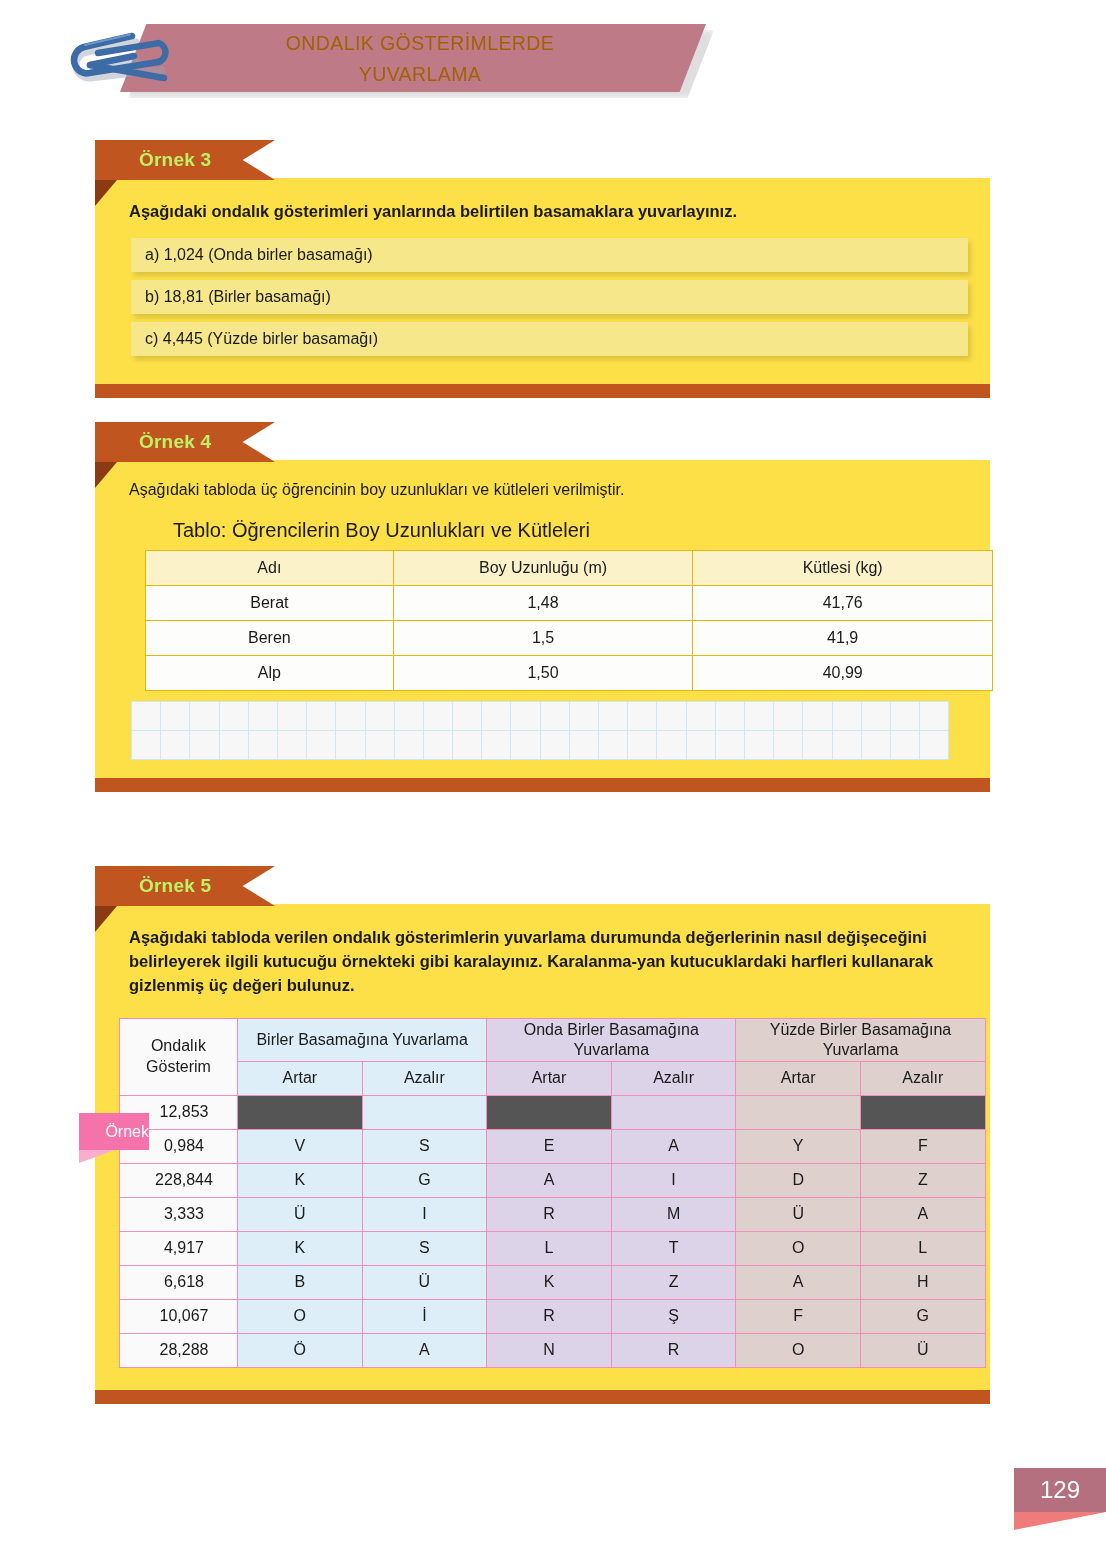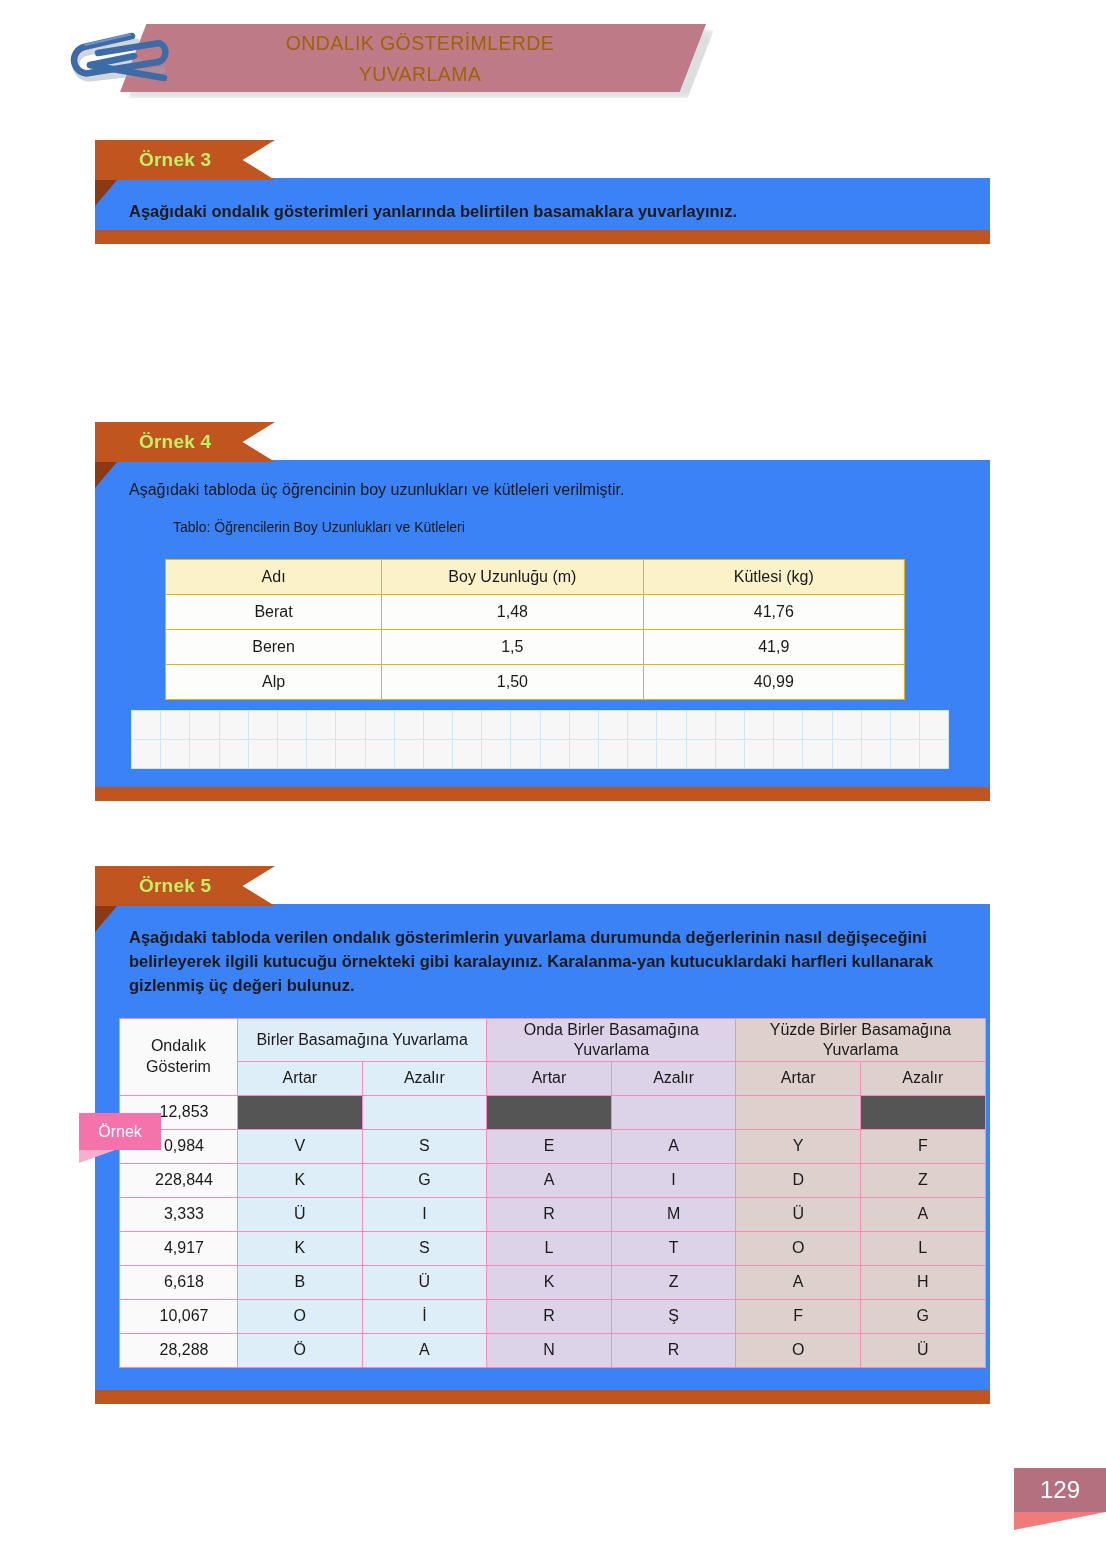--- a/index.html
+++ b/index.html
@@ -84,7 +84,7 @@
   }
   .panel {
     position: relative;
-    background: #3b82f6;
+    background: #fde047;
     padding: 0;
     margin-top: -2px;
     z-index: 1;

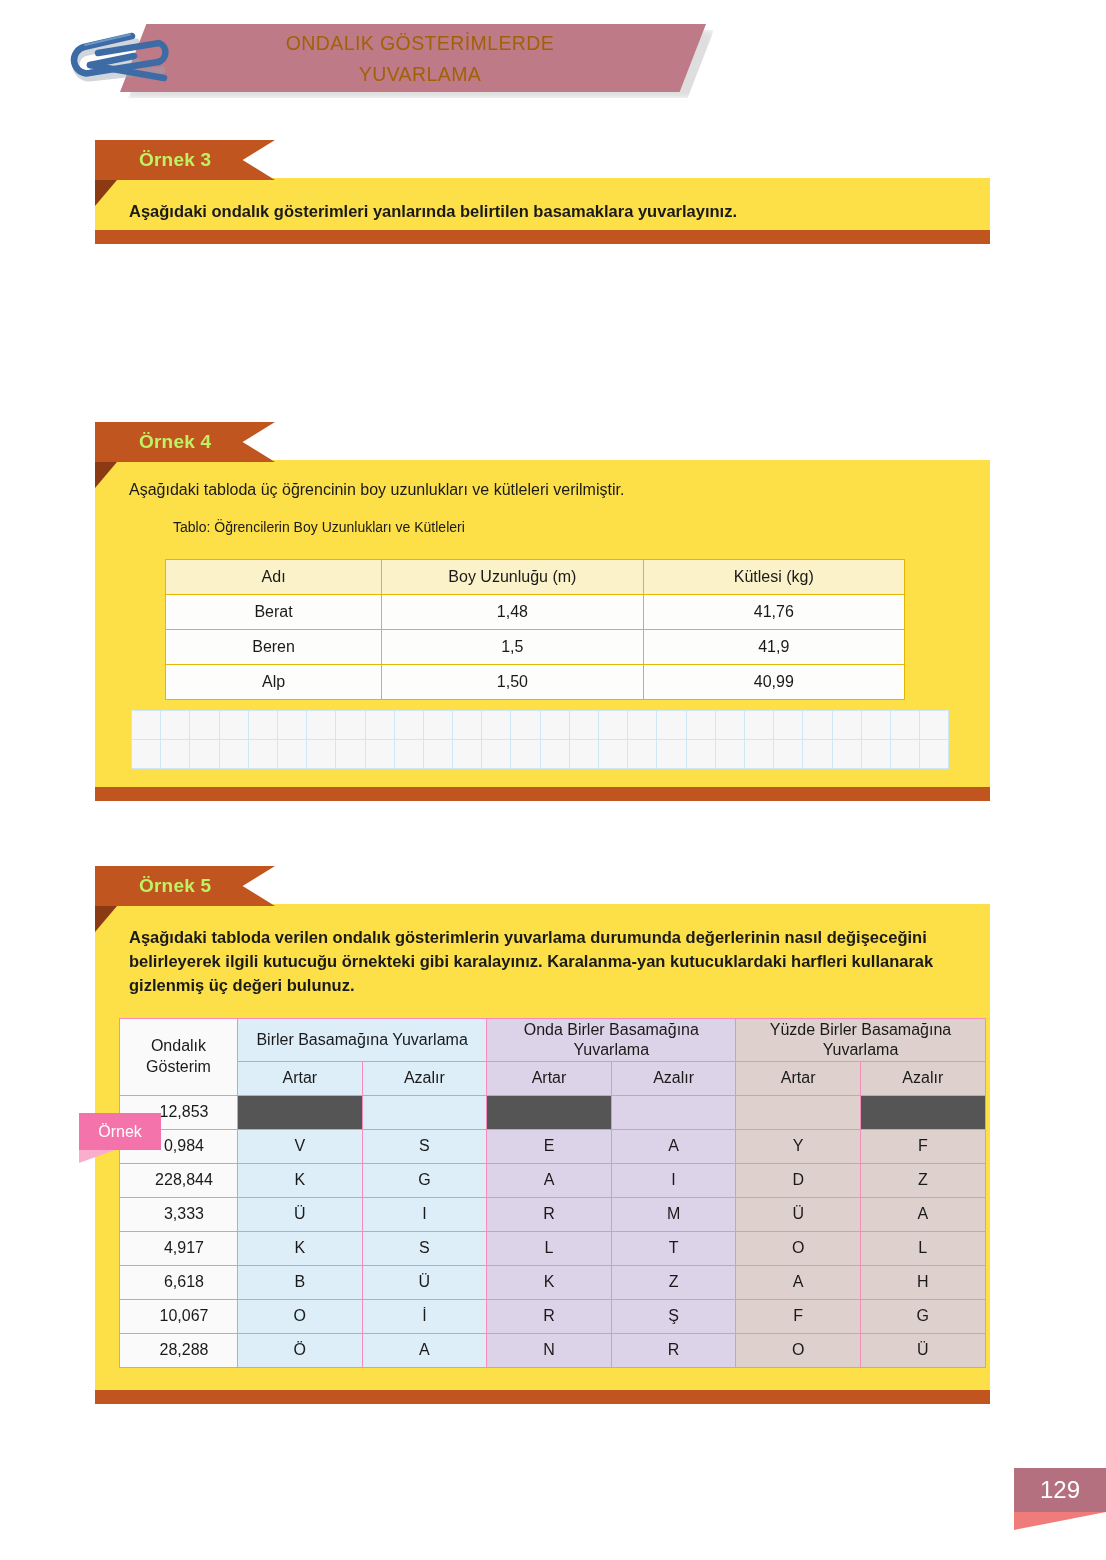--- a/index.html
+++ b/index.html
@@ -282,6 +282,11 @@
   <div class="fold"></div>
   <div class="panel">
     <div class="panel-lead-bold">Aşağıdaki ondalık gösterimleri yanlarında belirtilen basamaklara yuvarlayınız.</div>
+    <div class="ans-wrap">
+      <div class="ans-bar">a) 1,024 (Onda birler basamağı)</div>
+      <div class="ans-bar">b) 18,81 (Birler basamağı)</div>
+      <div class="ans-bar">c) 4,445 (Yüzde birler basamağı)</div>
+    </div>
   </div>
   <div class="bottom-bar"></div>
 </div>

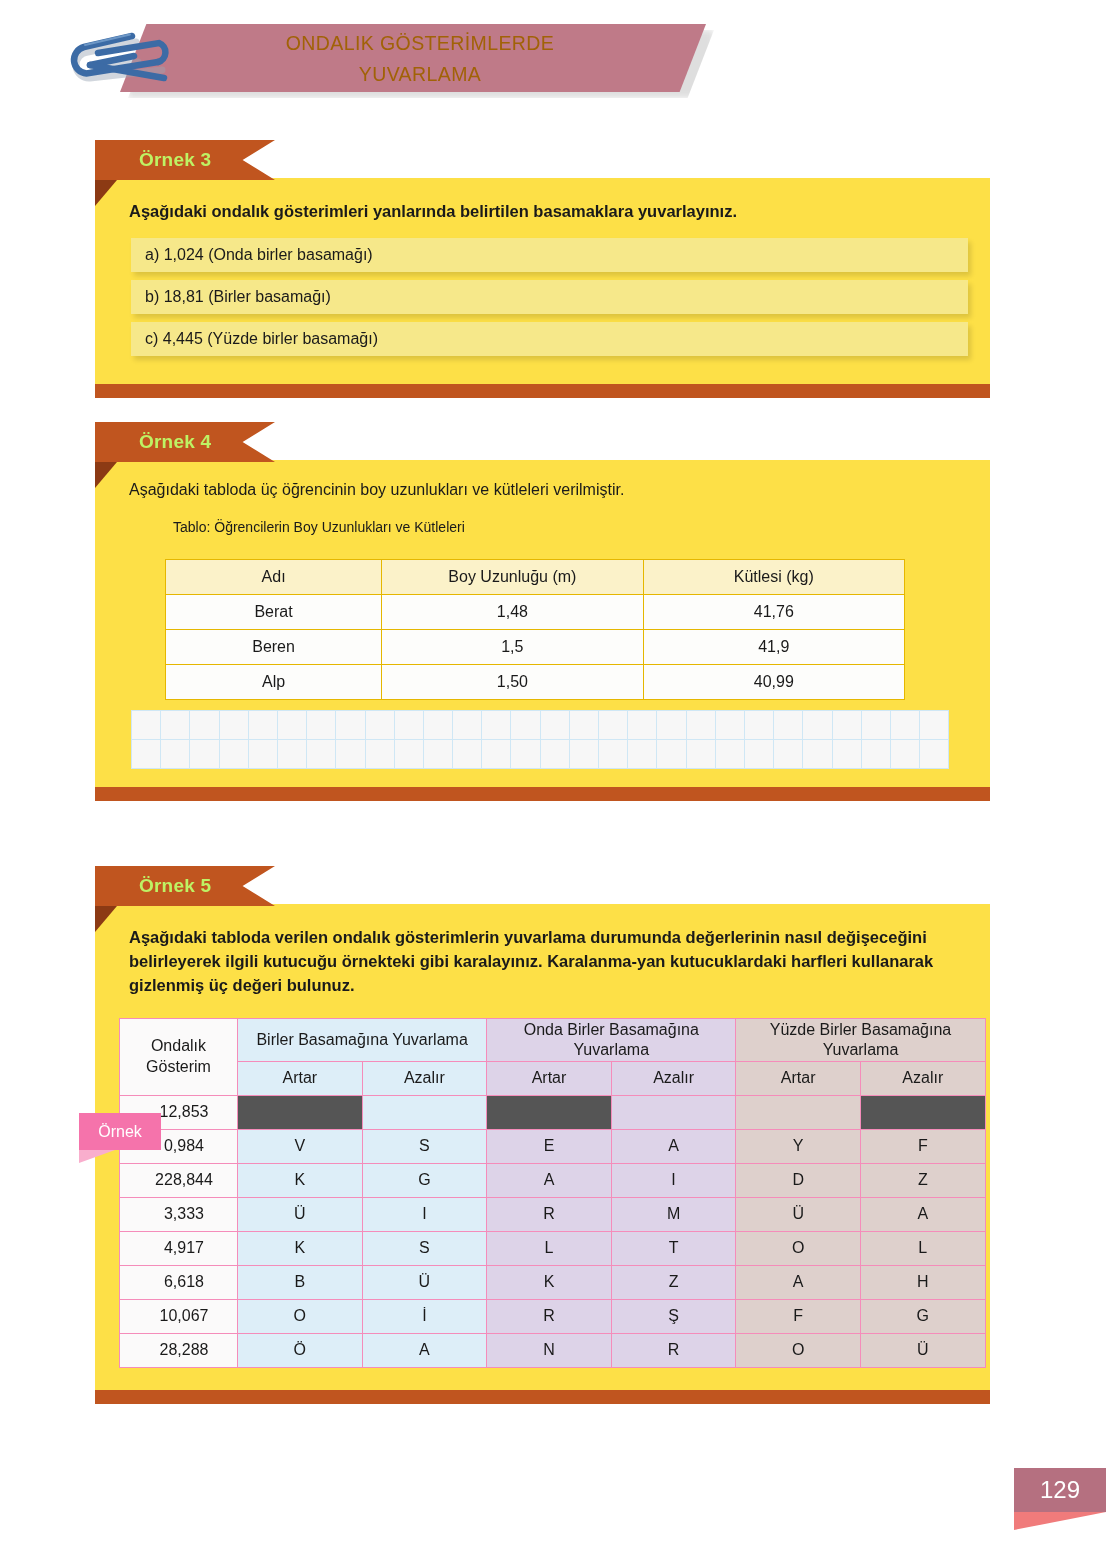--- a/index.html
+++ b/index.html
@@ -122,8 +122,8 @@
 
   
   .tbl-caption {
-    font-size: 14px;
-    padding: 14px 0 24px 78px;
+    font-size: 20px;
+    padding: 14px 0 8px 78px;
   }
   table.students {
     border-collapse: collapse;

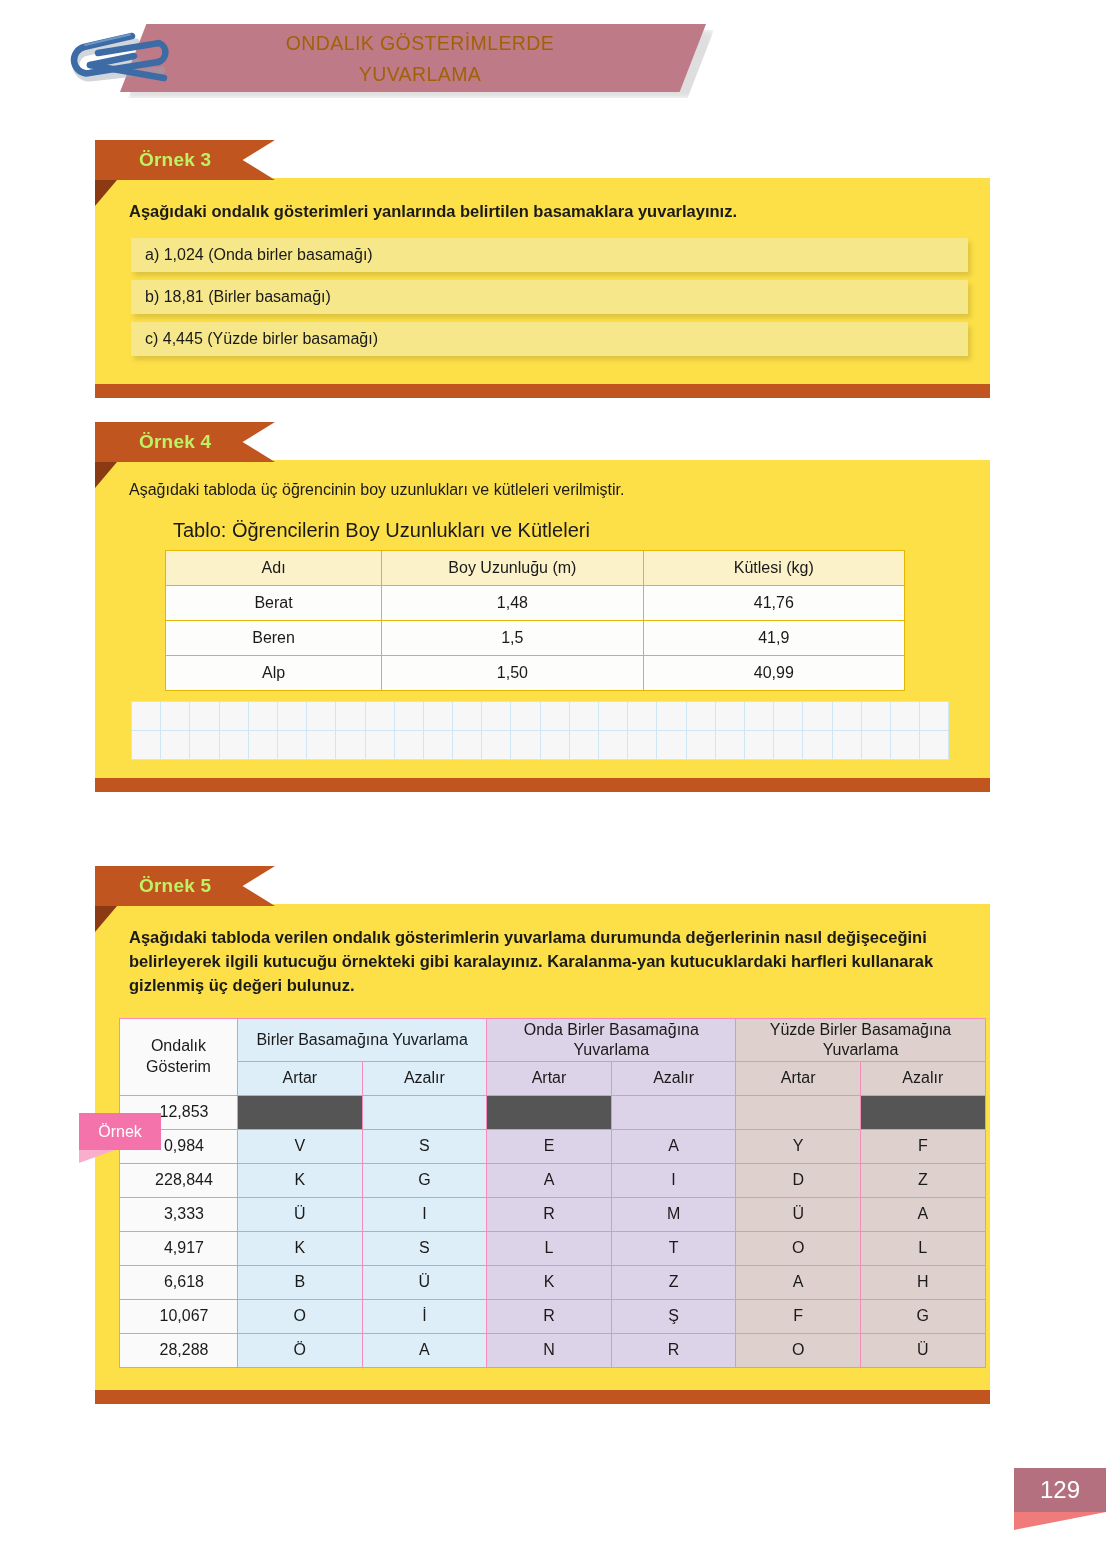--- a/index.html
+++ b/index.html
@@ -127,8 +127,8 @@
   }
   table.students {
     border-collapse: collapse;
-    margin-left: 70px;
-    width: 740px;
+    margin-left: 50px;
+    width: 848px;
     table-layout: fixed;
   }
   table.students th, table.students td {

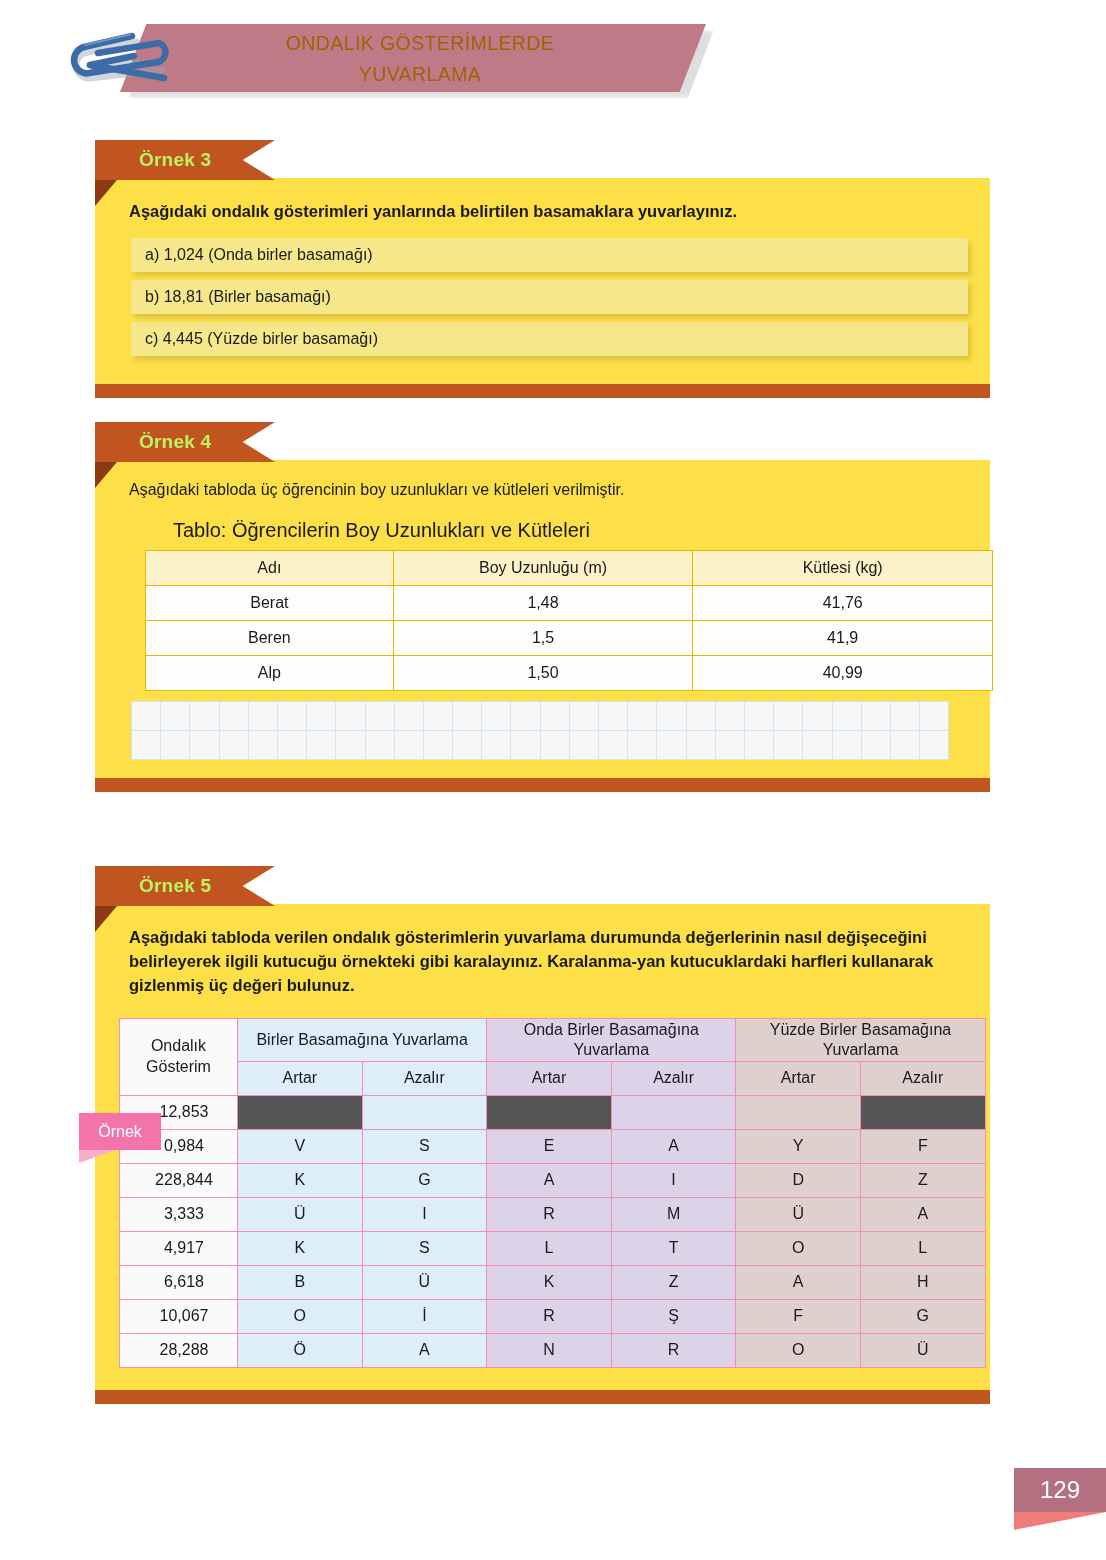--- a/index.html
+++ b/index.html
@@ -203,12 +203,12 @@
   .ornek-badge {
     position: absolute;
     left: -16px; top: 109px;
-    width: 82px; height: 37px;
+    width: 70px; height: 37px;
     background: #f573ab;
     color: #ffffff;
     font-size: 16px;
     line-height: 37px;
-    text-align: center;
+    text-align: right;
     z-index: 5;
   }
   .ornek-badge-fold {

